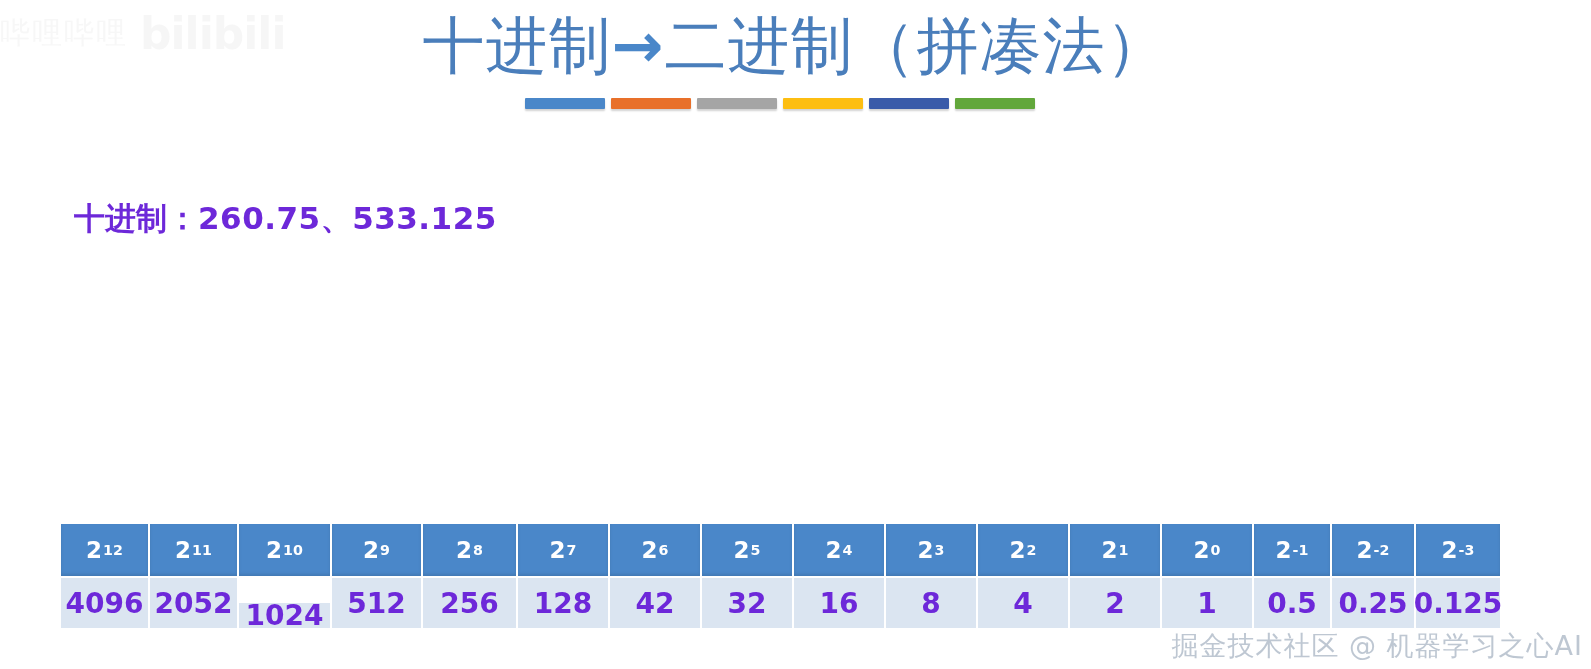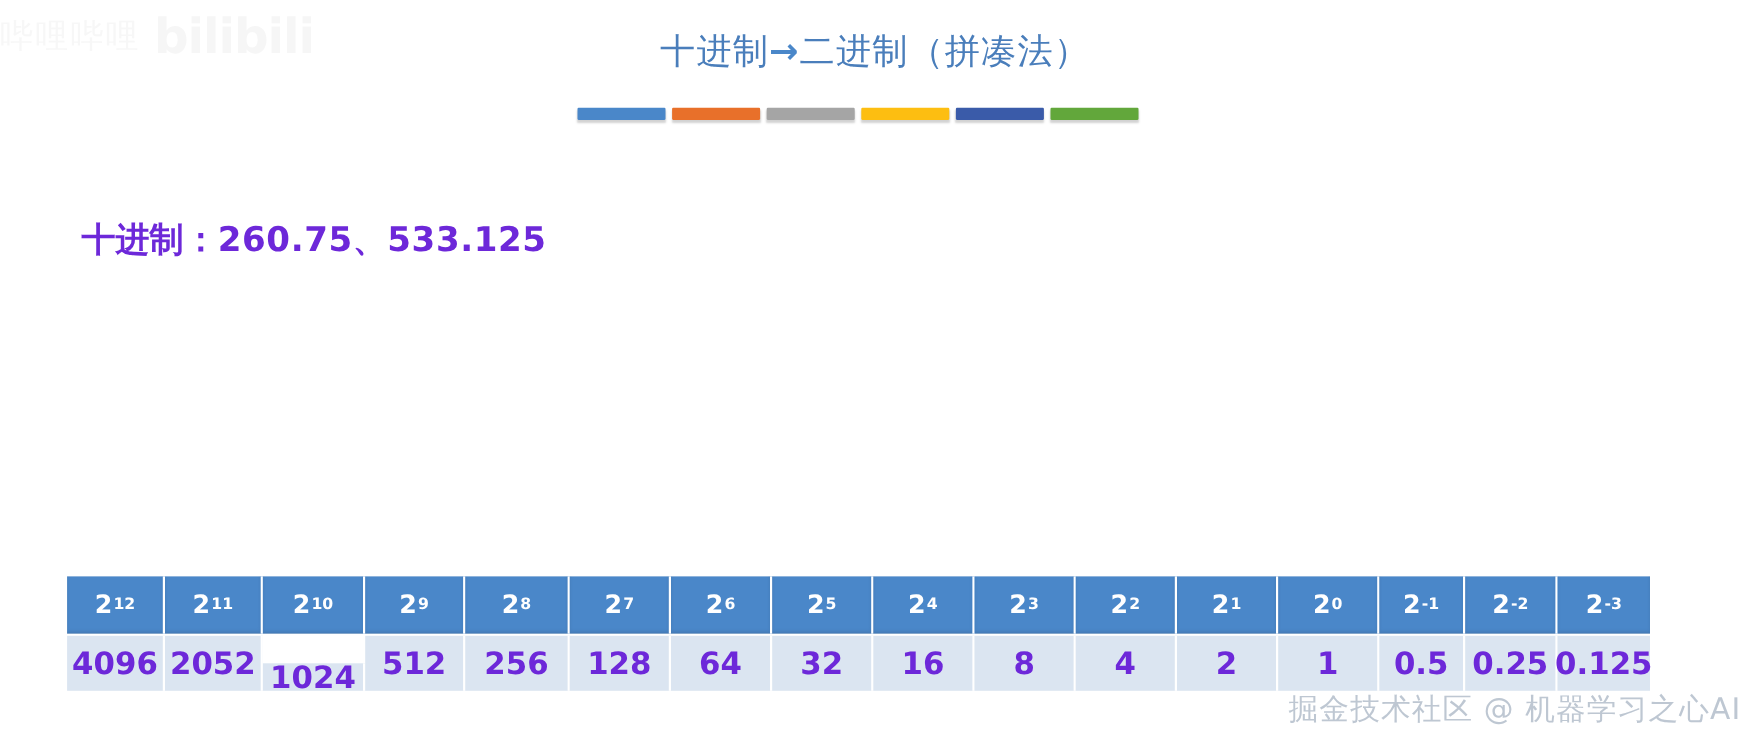--- a/index.html
+++ b/index.html
@@ -50,7 +50,7 @@
     text-align: center;
   }
   .slide-title {
-    font-size: 32px;
+    font-size: 62px;
     line-height: 60px;
     color: #4a7ebb;
     font-family: "DejaVu Serif", "Liberation Serif", serif;

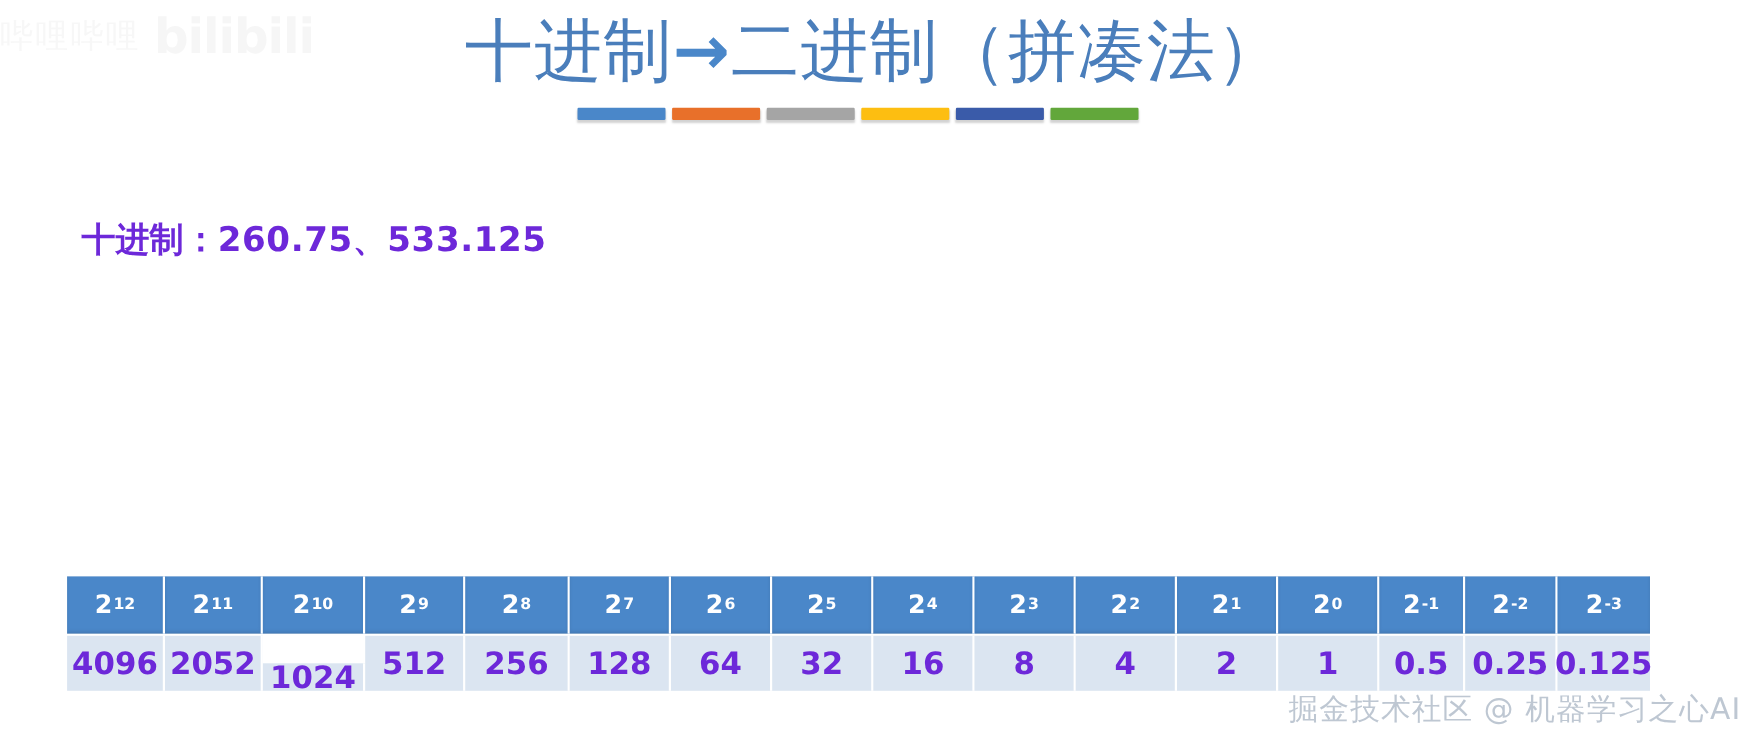--- a/index.html
+++ b/index.html
@@ -255,7 +255,7 @@
       <div class="cell body-cell" style="width: 91px; background: rgb(219, 229, 241);">512</div>
       <div class="cell body-cell" style="width: 95px; background: rgb(219, 229, 241);">256</div>
       <div class="cell body-cell" style="width: 92px; background: rgb(219, 229, 241);">128</div>
-      <div class="cell body-cell" style="width: 92px; background: rgb(219, 229, 241);">64</div>
+      <div class="cell body-cell" style="width: 92px; background: rgb(219, 229, 241);">42</div>
       <div class="cell body-cell" style="width: 92px; background: rgb(219, 229, 241);">32</div>
       <div class="cell body-cell" style="width: 92px; background: rgb(219, 229, 241);">16</div>
       <div class="cell body-cell" style="width: 92px; background: rgb(219, 229, 241);">8</div>

